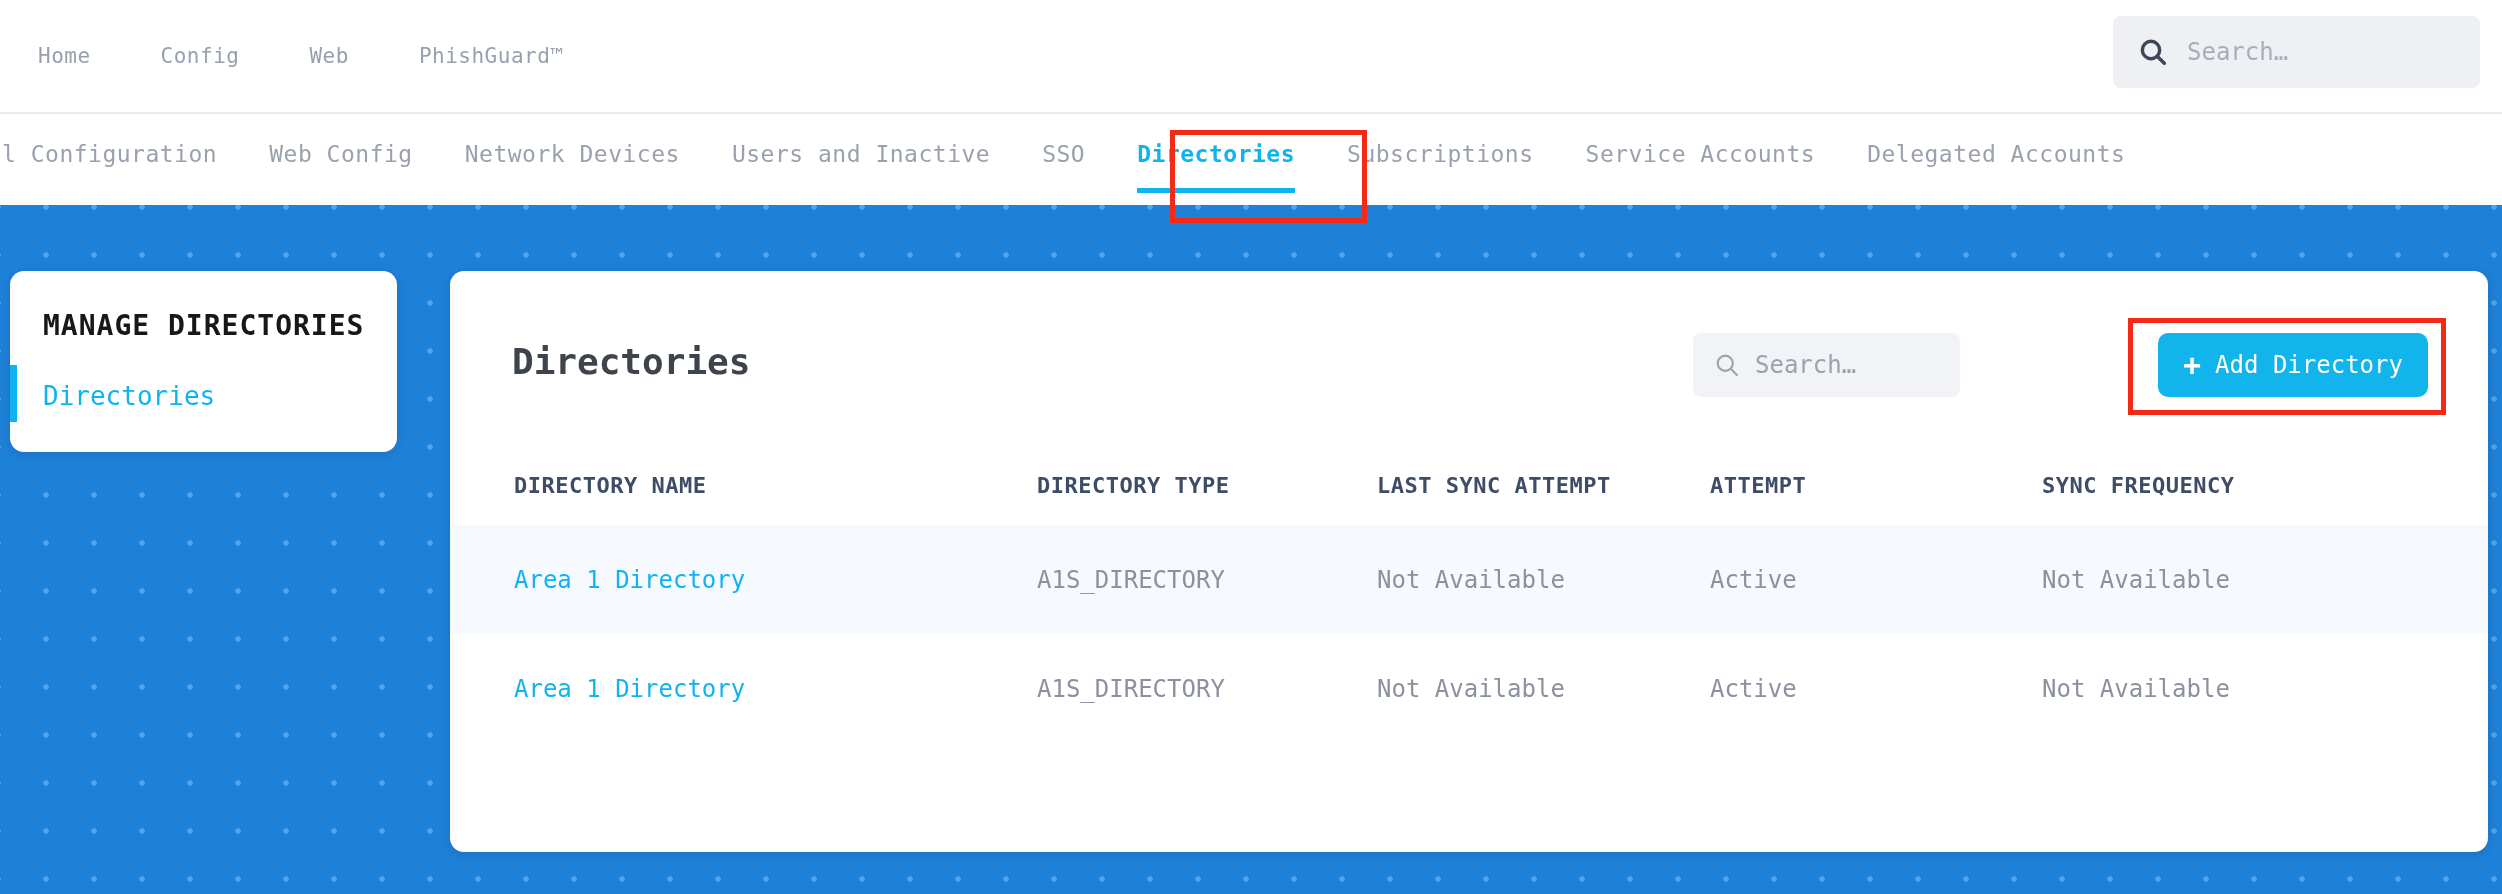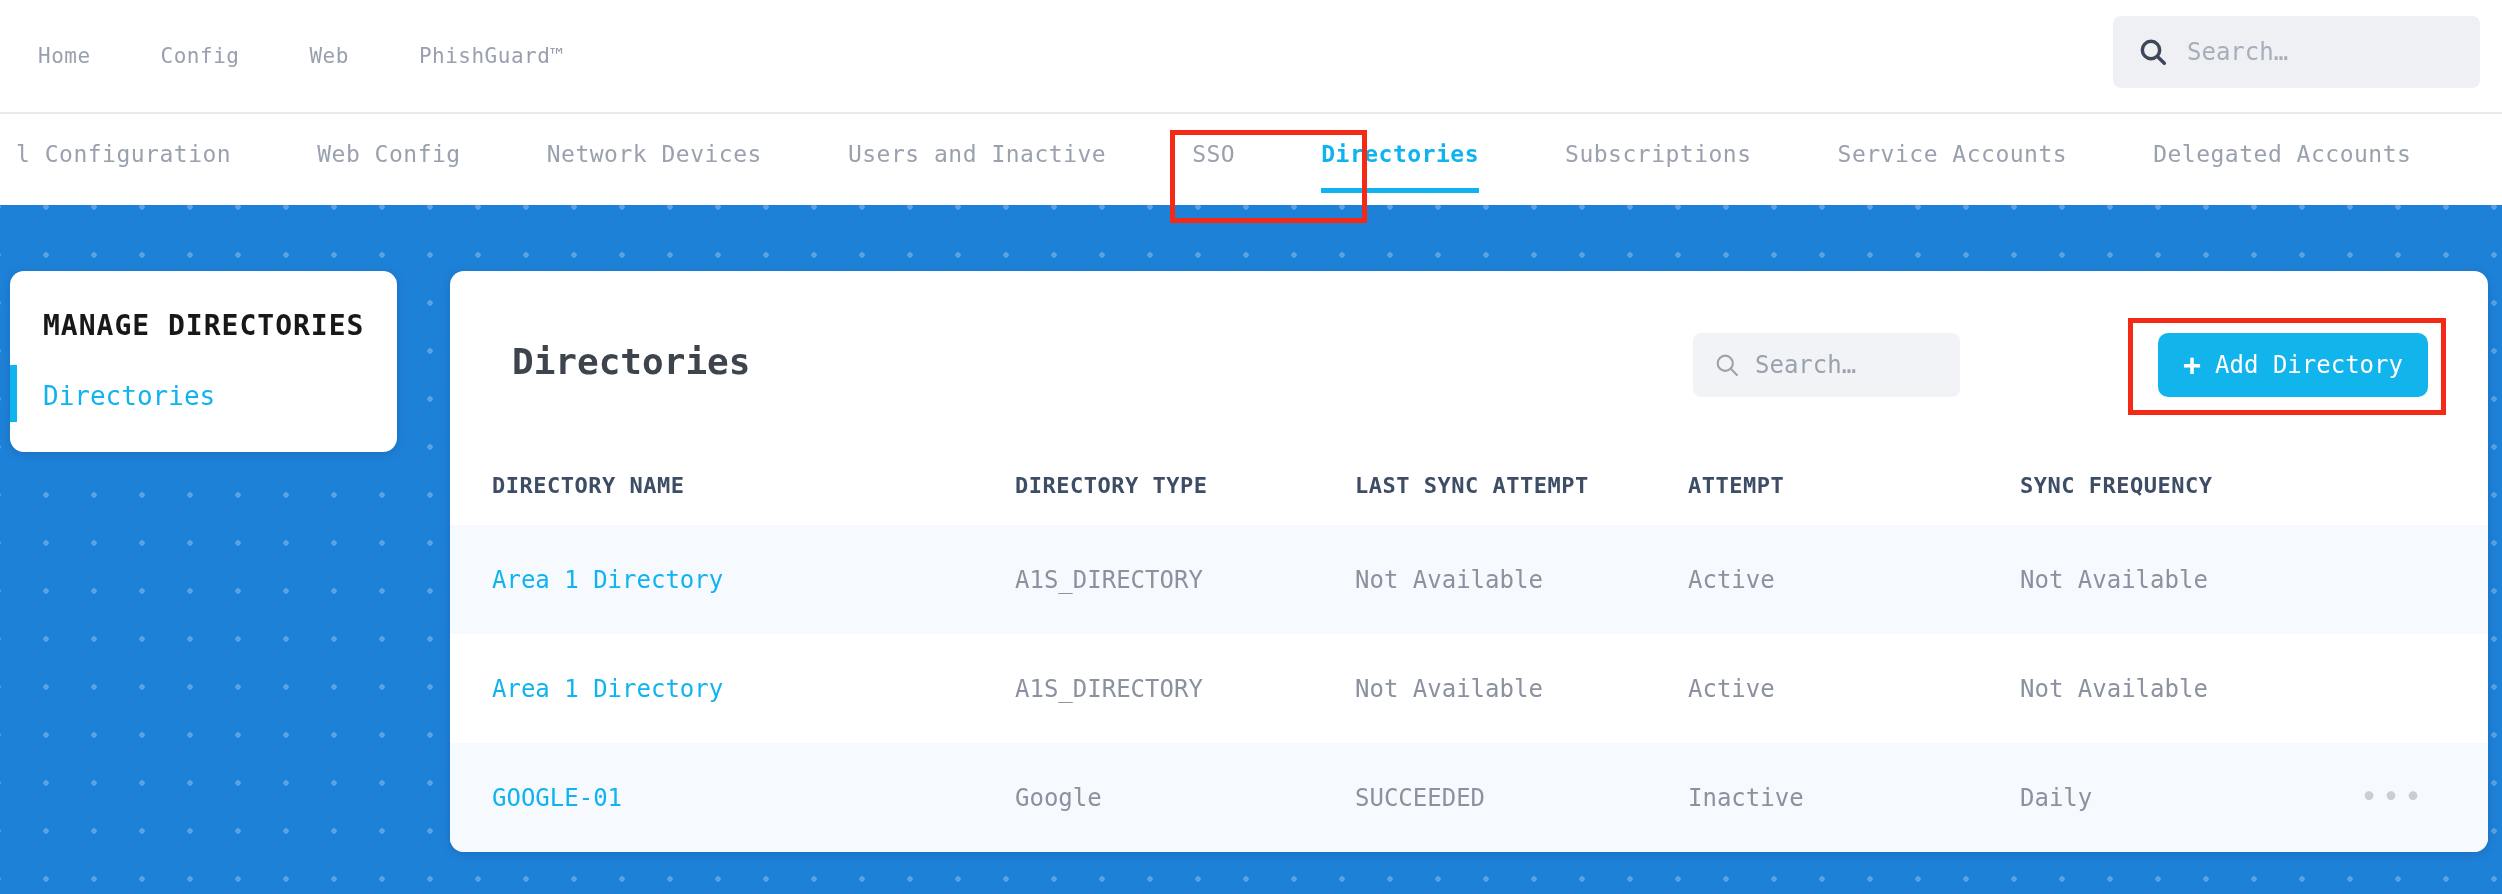--- a/index.html
+++ b/index.html
@@ -40,9 +40,8 @@
   .tabsbar {
     position:absolute; left:0; top:112px; width:2502px; height:81px;
     background:#ffffff; border-top:2px solid #e9ebef;
-    display:flex; align-items:stretch; gap:86px; z-index:3;
+    display:flex; align-items:stretch; gap:52px; z-index:3;
     overflow:hidden;
-    padding-left:14px;
   }
   .tab {
     position:relative; display:flex; align-items:center; height:100%;

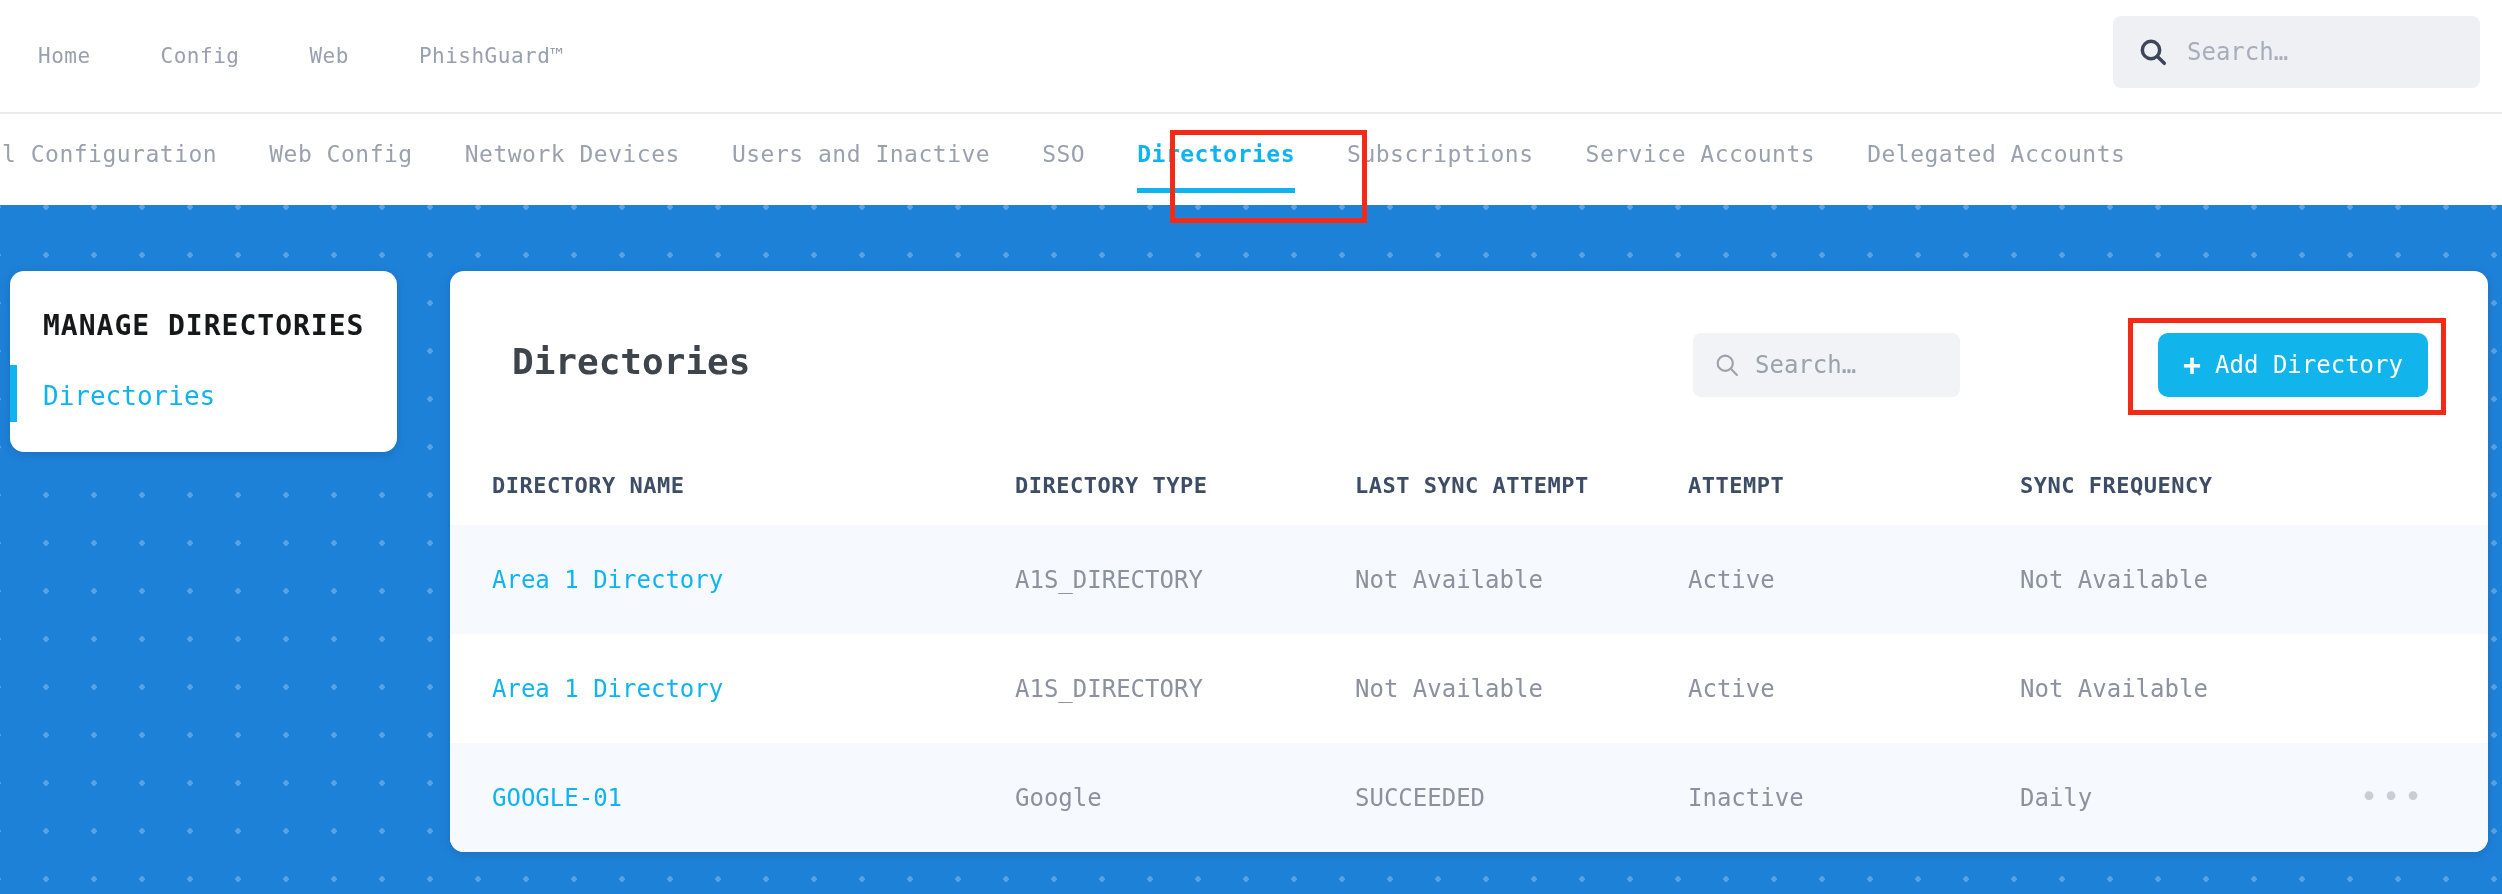--- a/index.html
+++ b/index.html
@@ -117,7 +117,7 @@
     display:grid;
     grid-template-columns:523px 340px 333px 332px 340px 1fr;
     align-items:center;
-    padding-left:42px;
+    padding-left:64px;
   }
   .thead {
     position:absolute; left:0; right:0; top:174px; height:80px;

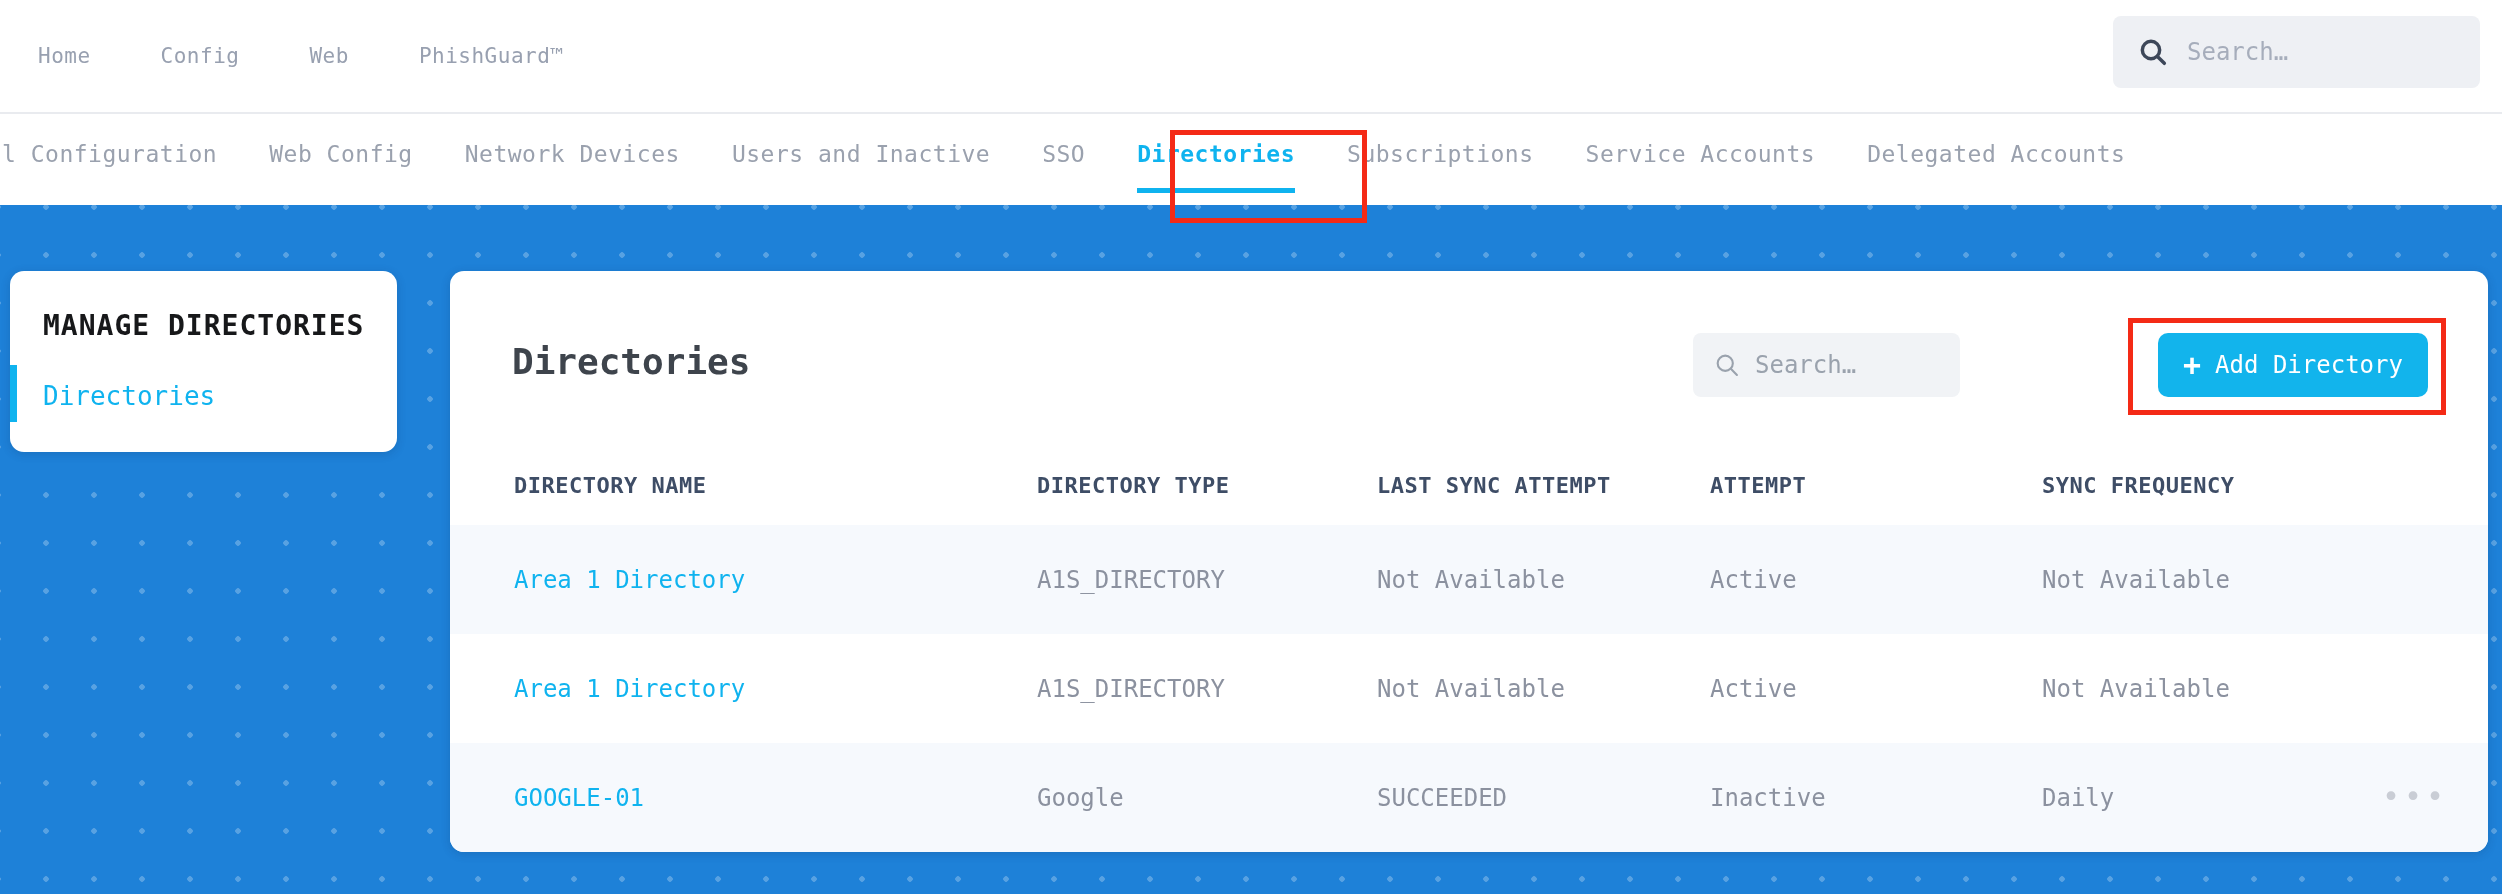--- a/index.html
+++ b/index.html
@@ -224,14 +224,6 @@
     <span class="td">Not Available</span>
     <span class="td menu-cell"></span>
   </div>
-        <div class="trow grid-row">
-    <span class="td link">GOOGLE-01</span>
-    <span class="td">Google</span>
-    <span class="td">SUCCEEDED</span>
-    <span class="td">Inactive</span>
-    <span class="td">Daily</span>
-    <span class="td menu-cell"><span class="row-menu">•••</span></span>
-  </div>
       </div>
   </section>
 

